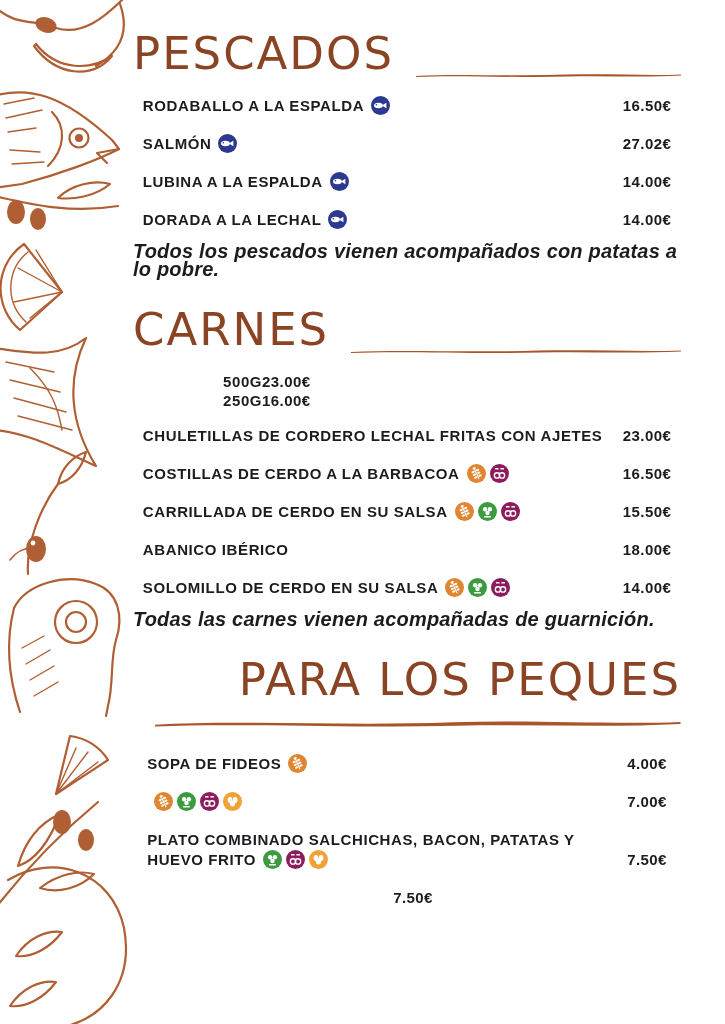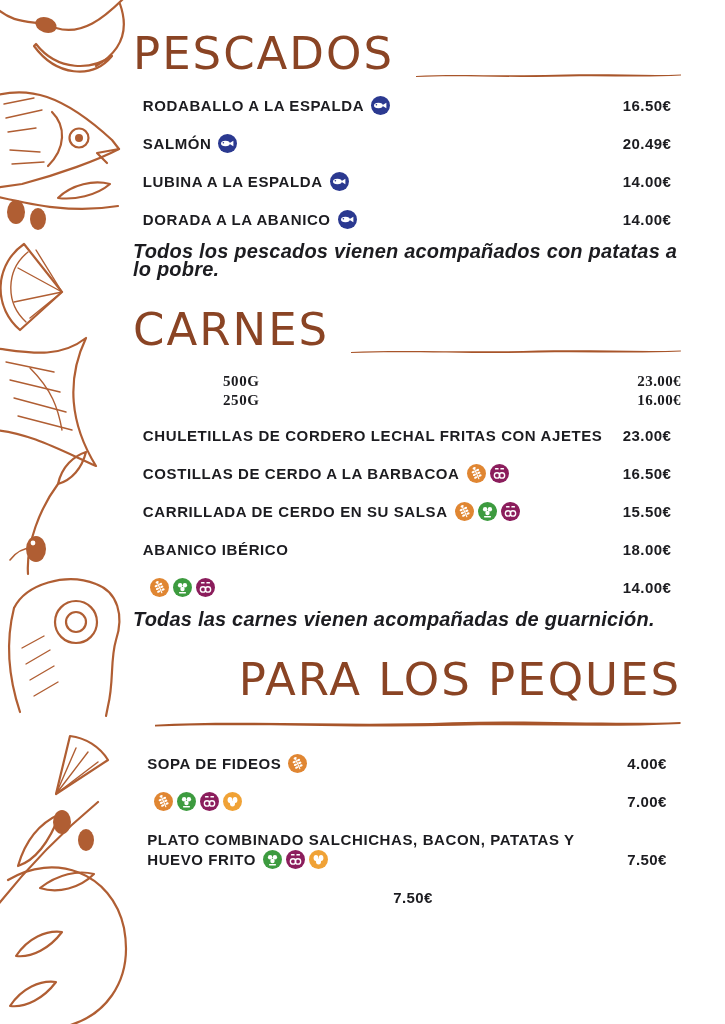--- a/index.html
+++ b/index.html
@@ -135,7 +135,7 @@
               <circle cx="6.8" cy="11" r="1" fill="#2b3990"></circle>
             </svg>
           </span></div>
-        <div class="price">20.49€</div>
+        <div class="price">27.02€</div>
       </div>
       <div class="row">
         <div class="name"><span>LUBINA A LA ESPALDA</span><span class="badges">

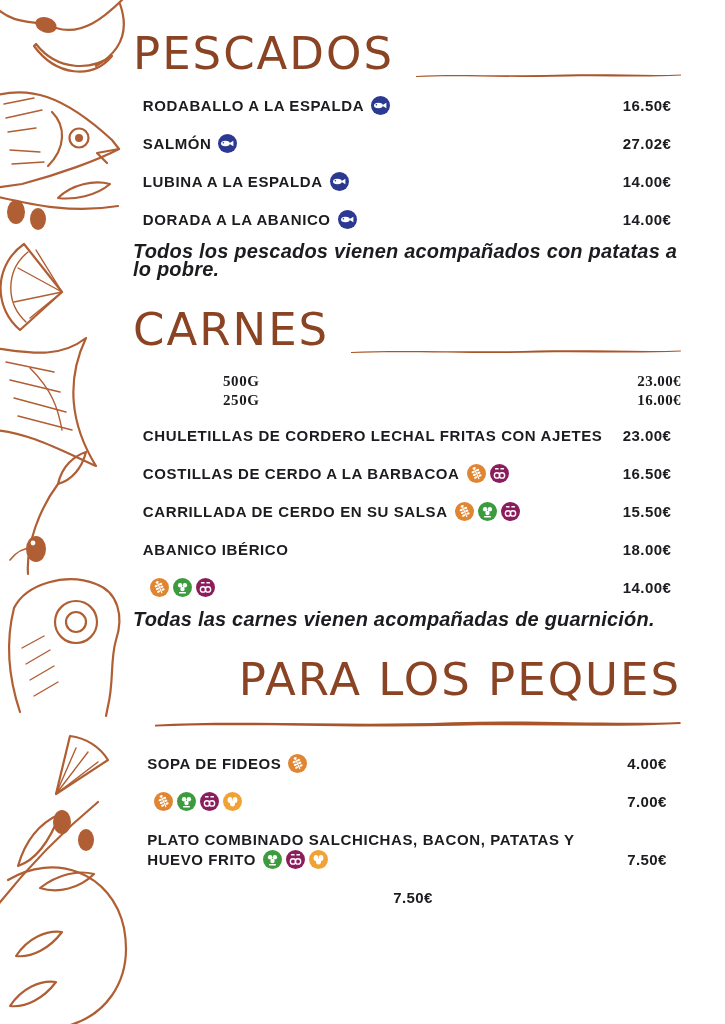--- a/index.html
+++ b/index.html
@@ -149,7 +149,7 @@
         <div class="price">14.00€</div>
       </div>
       <div class="row">
-        <div class="name"><span>DORADA A LA ABANICO</span><span class="badges">
+        <div class="name"><span>DORADA A LA LECHAL</span><span class="badges">
             <svg class="badge" viewBox="0 0 24 24">
               <circle cx="12" cy="12" r="12" fill="#2b3990"></circle>
               <ellipse cx="9.4" cy="12" rx="5.6" ry="3.4" fill="#fff"></ellipse>

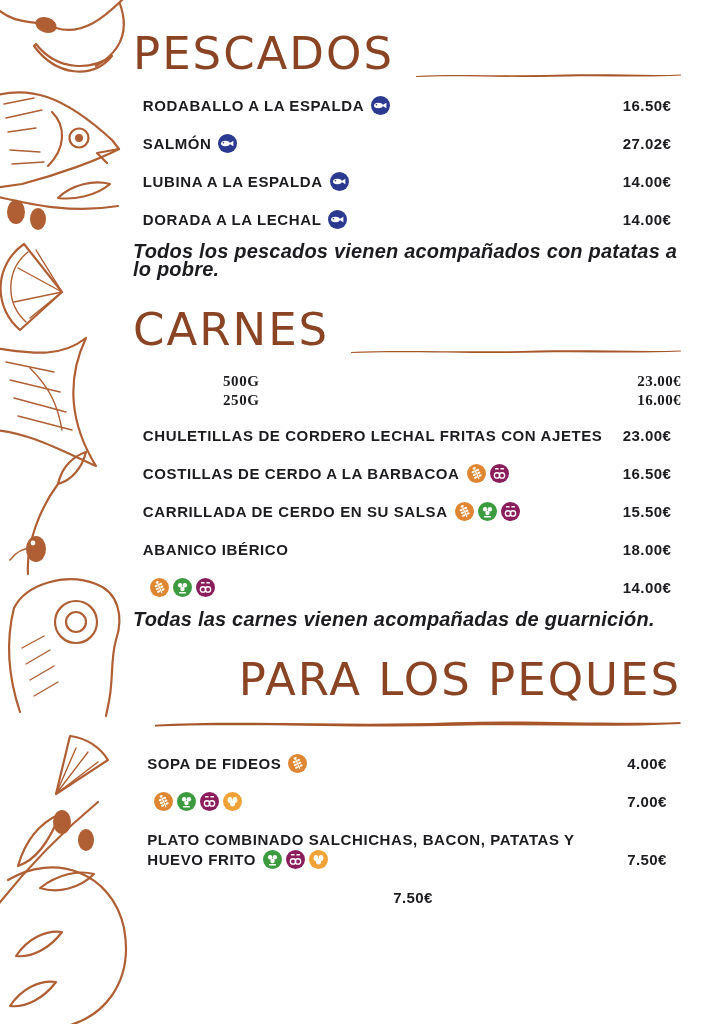--- a/index.html
+++ b/index.html
@@ -35,7 +35,7 @@
   }
   .ventry{margin-bottom:16px;}
   .ventry .vtitle{font-weight:700;font-size:15px;line-height:20px;letter-spacing:.6px;color:#1c1c20;}
-  .vrow{display:flex;align-items:center;justify-content:space-between;line-height:19px;font-family:Liberation Serif, serif;}
+  .vrow{display:flex;align-items:center;justify-content:flex-start;line-height:19px;}
   .vlabel{padding-left:90px;font-weight:700;font-size:15px;letter-spacing:.6px;color:#1c1c20;}
   .vprice{font-weight:700;font-size:15px;letter-spacing:.4px;color:#1c1c20;white-space:nowrap;}
   .sec-peques .sec-head{margin-bottom:22px;margin-top:4px;flex-direction:column;}

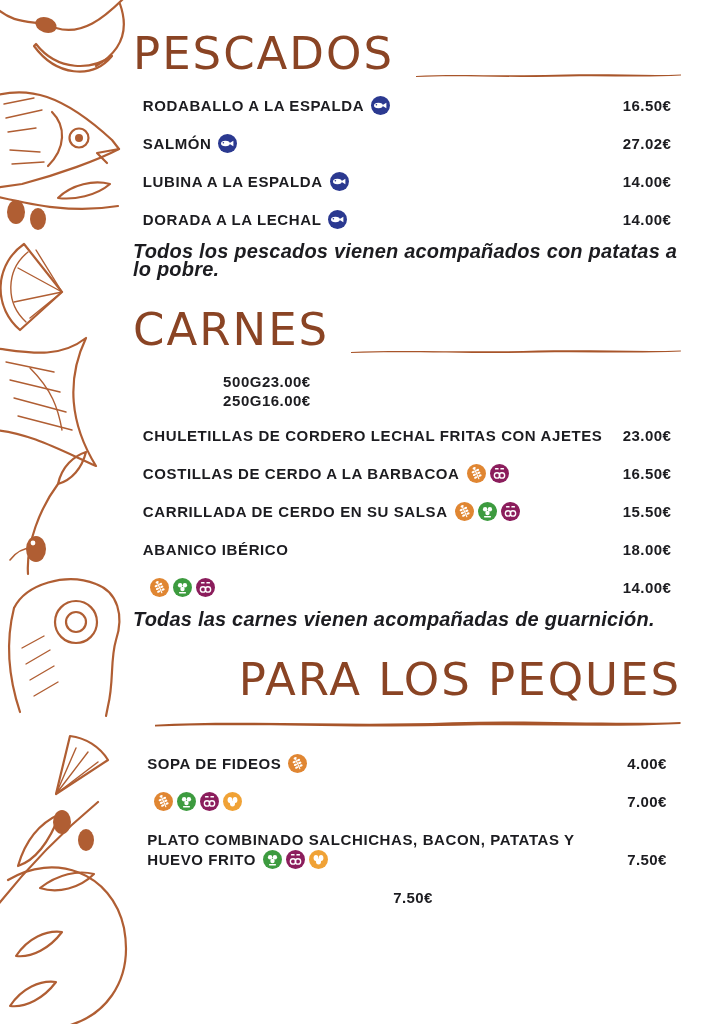--- a/index.html
+++ b/index.html
@@ -244,7 +244,7 @@
         <div class="price">18.00€</div>
       </div>
       <div class="row">
-        <div class="name"><span class="badges">
+        <div class="name"><span>SOLOMILLO DE CERDO EN SU SALSA</span><span class="badges">
             <svg class="badge" viewBox="0 0 24 24">
               <circle cx="12" cy="12" r="12" fill="#e08632"></circle>
               <g transform="rotate(-24 12 12)" fill="#fff">

